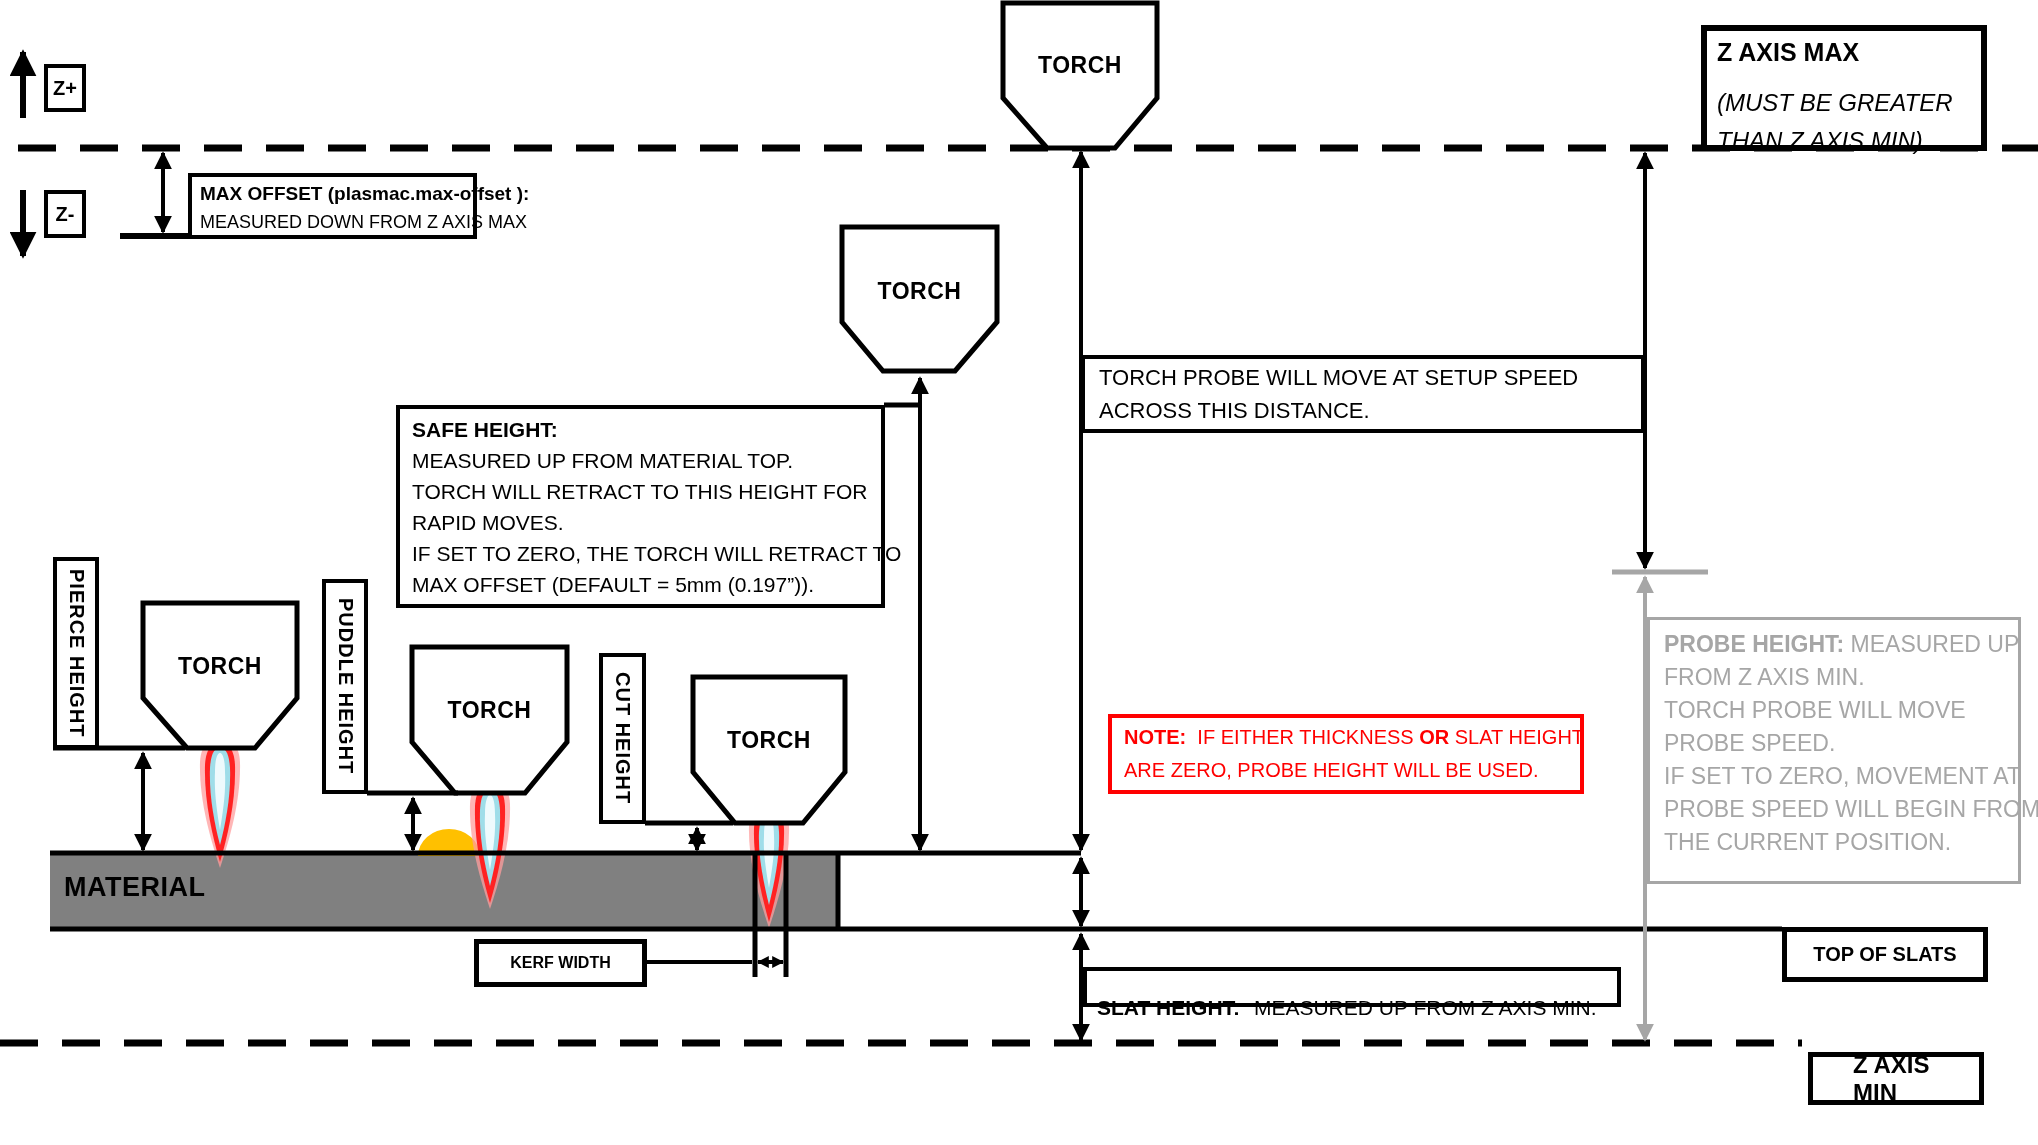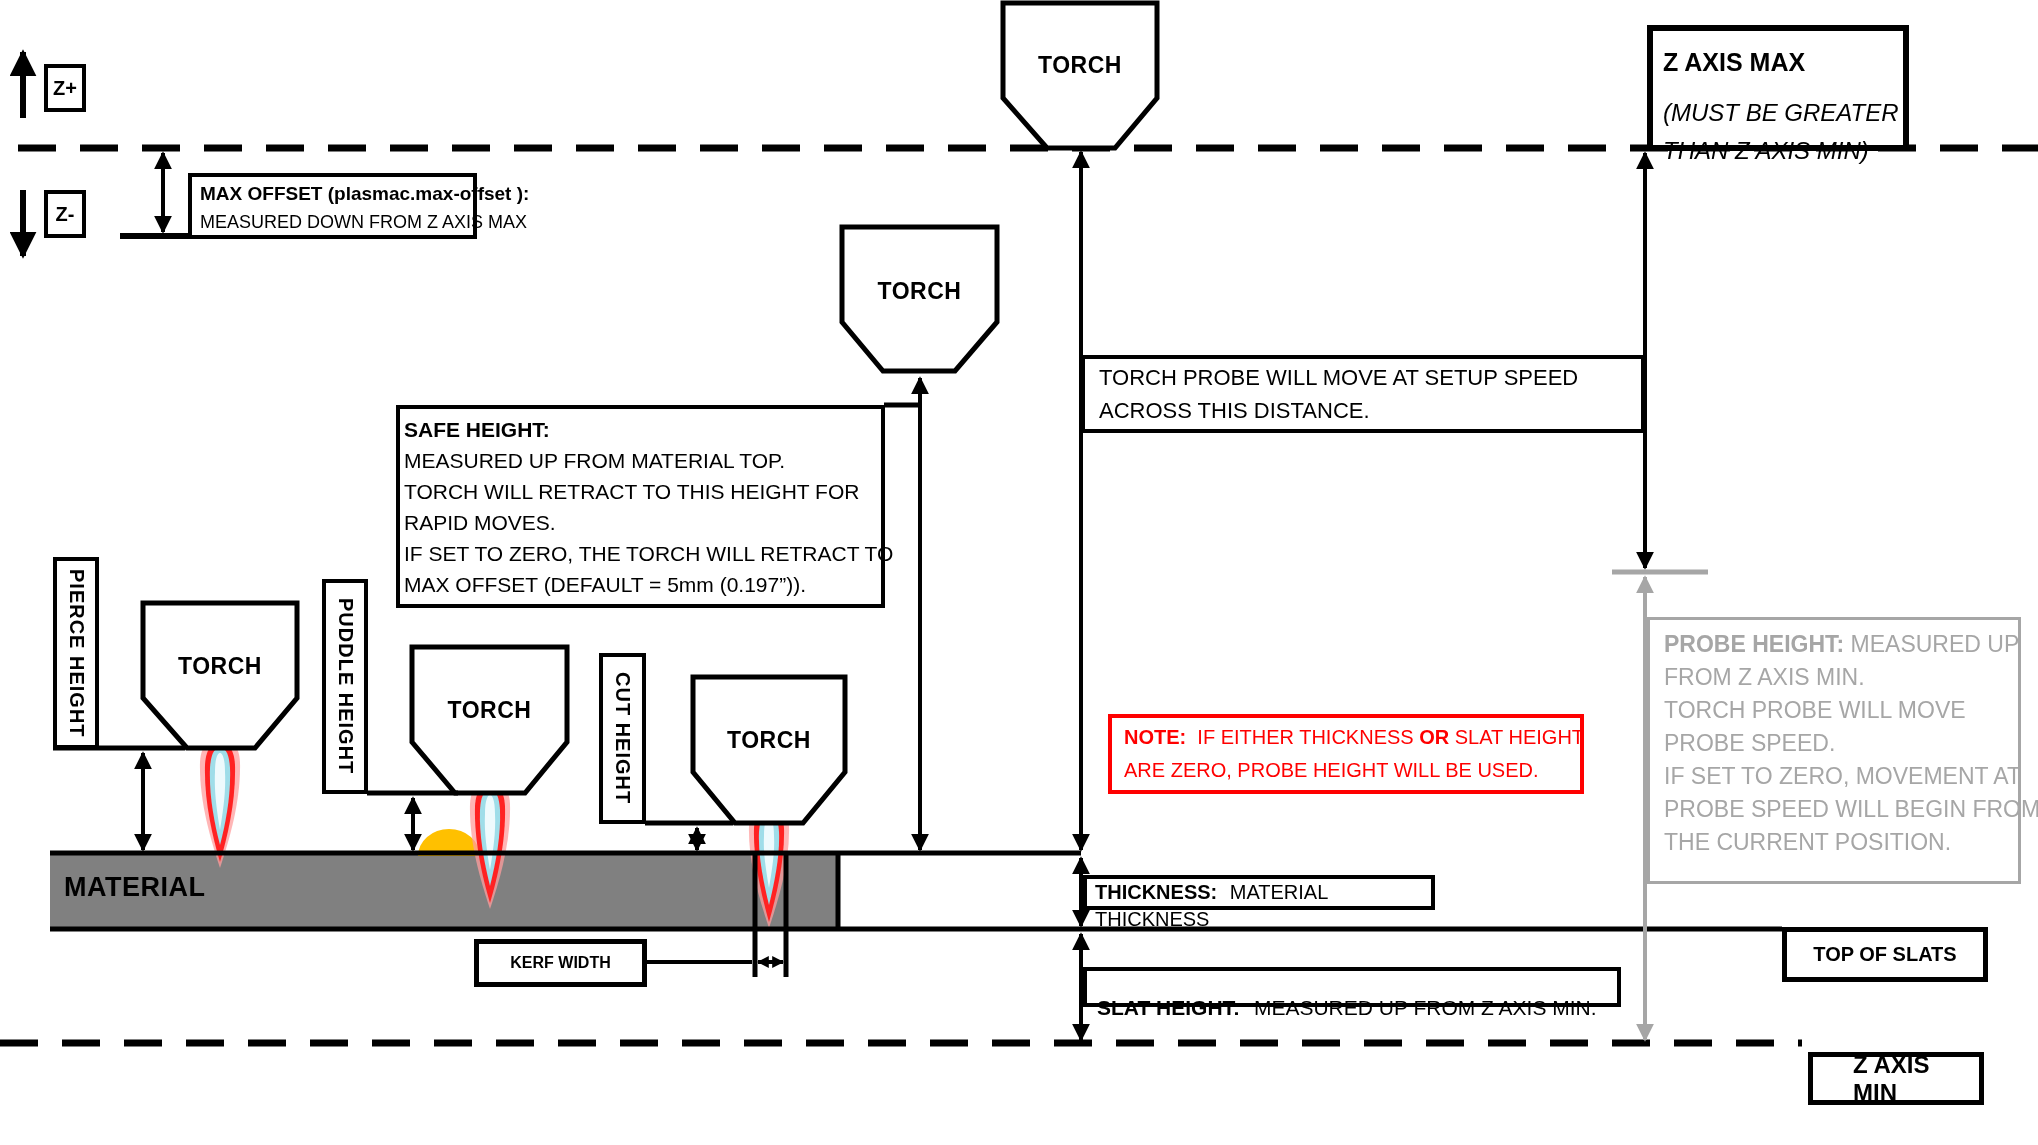--- a/index.html
+++ b/index.html
@@ -128,7 +128,7 @@
     <div class="txt">MEASURED DOWN FROM Z AXIS MAX</div>
   </div>
 
-  <div class="box" style="left:1647px;top:25px;width:262px;height:126px;border-width:6px;padding:12px 10px;line-height:38px;">
+  <div class="box" style="left:1701px;top:25px;width:286px;height:126px;border-width:6px;padding:2px 10px;line-height:38px;">
     <div class="b txt" style="font-size:25px;">Z AXIS MAX</div>
     <div class="i txt" style="font-size:24px;margin-top:13px;">(MUST BE GREATER</div>
     <div class="i txt" style="font-size:24px;">THAN Z AXIS MIN)</div>

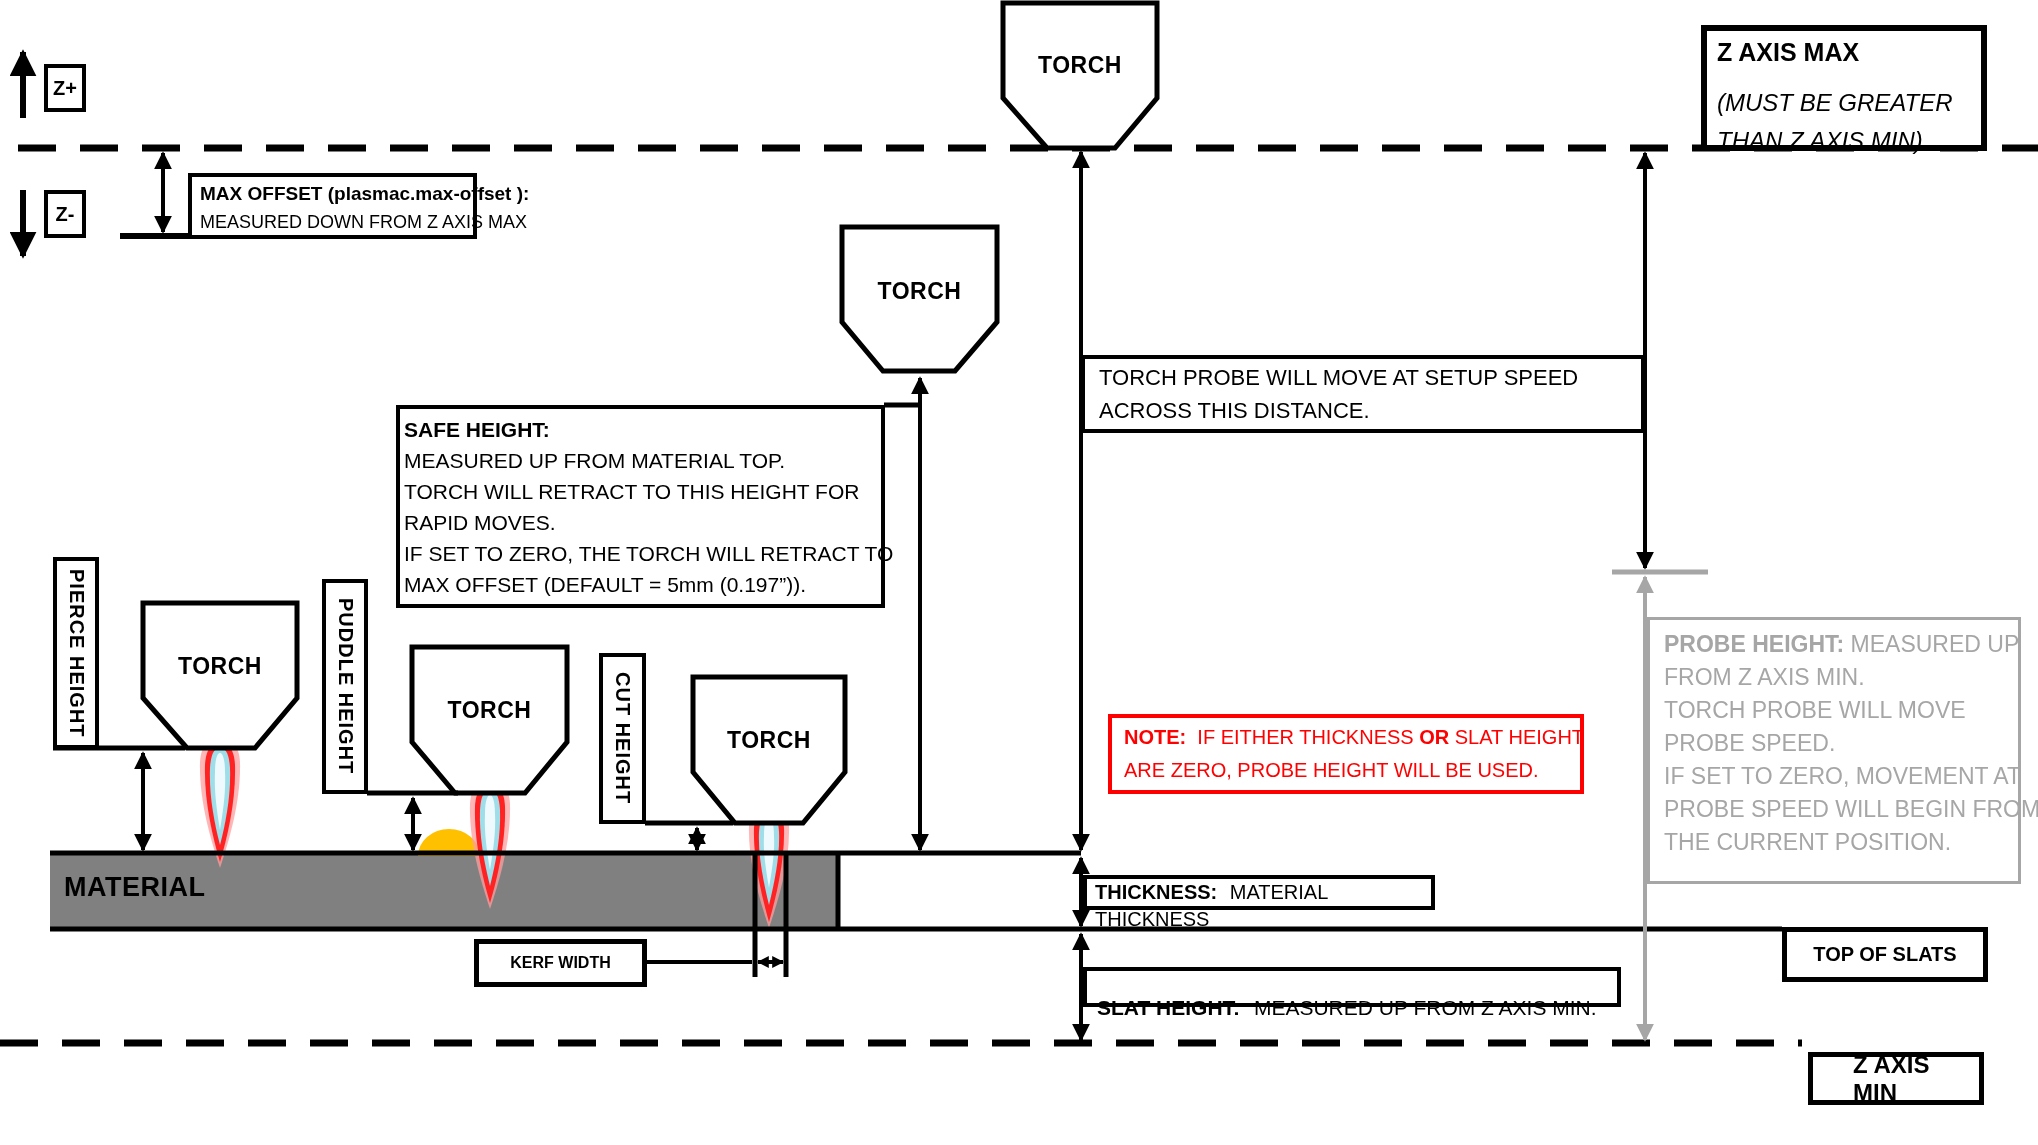--- a/index.html
+++ b/index.html
@@ -134,7 +134,7 @@
     <div class="i txt" style="font-size:24px;">THAN Z AXIS MIN)</div>
   </div>
 
-  <div class="box" style="left:396px;top:405px;width:489px;height:203px;padding:5px 4px;font-size:21px;line-height:31px;">
+  <div class="box" style="left:396px;top:405px;width:489px;height:203px;padding:5px 12px;font-size:21px;line-height:31px;">
     <div class="b txt">SAFE HEIGHT:</div>
     <div class="txt">MEASURED UP FROM MATERIAL TOP.</div>
     <div class="txt">TORCH WILL RETRACT TO THIS HEIGHT FOR</div>

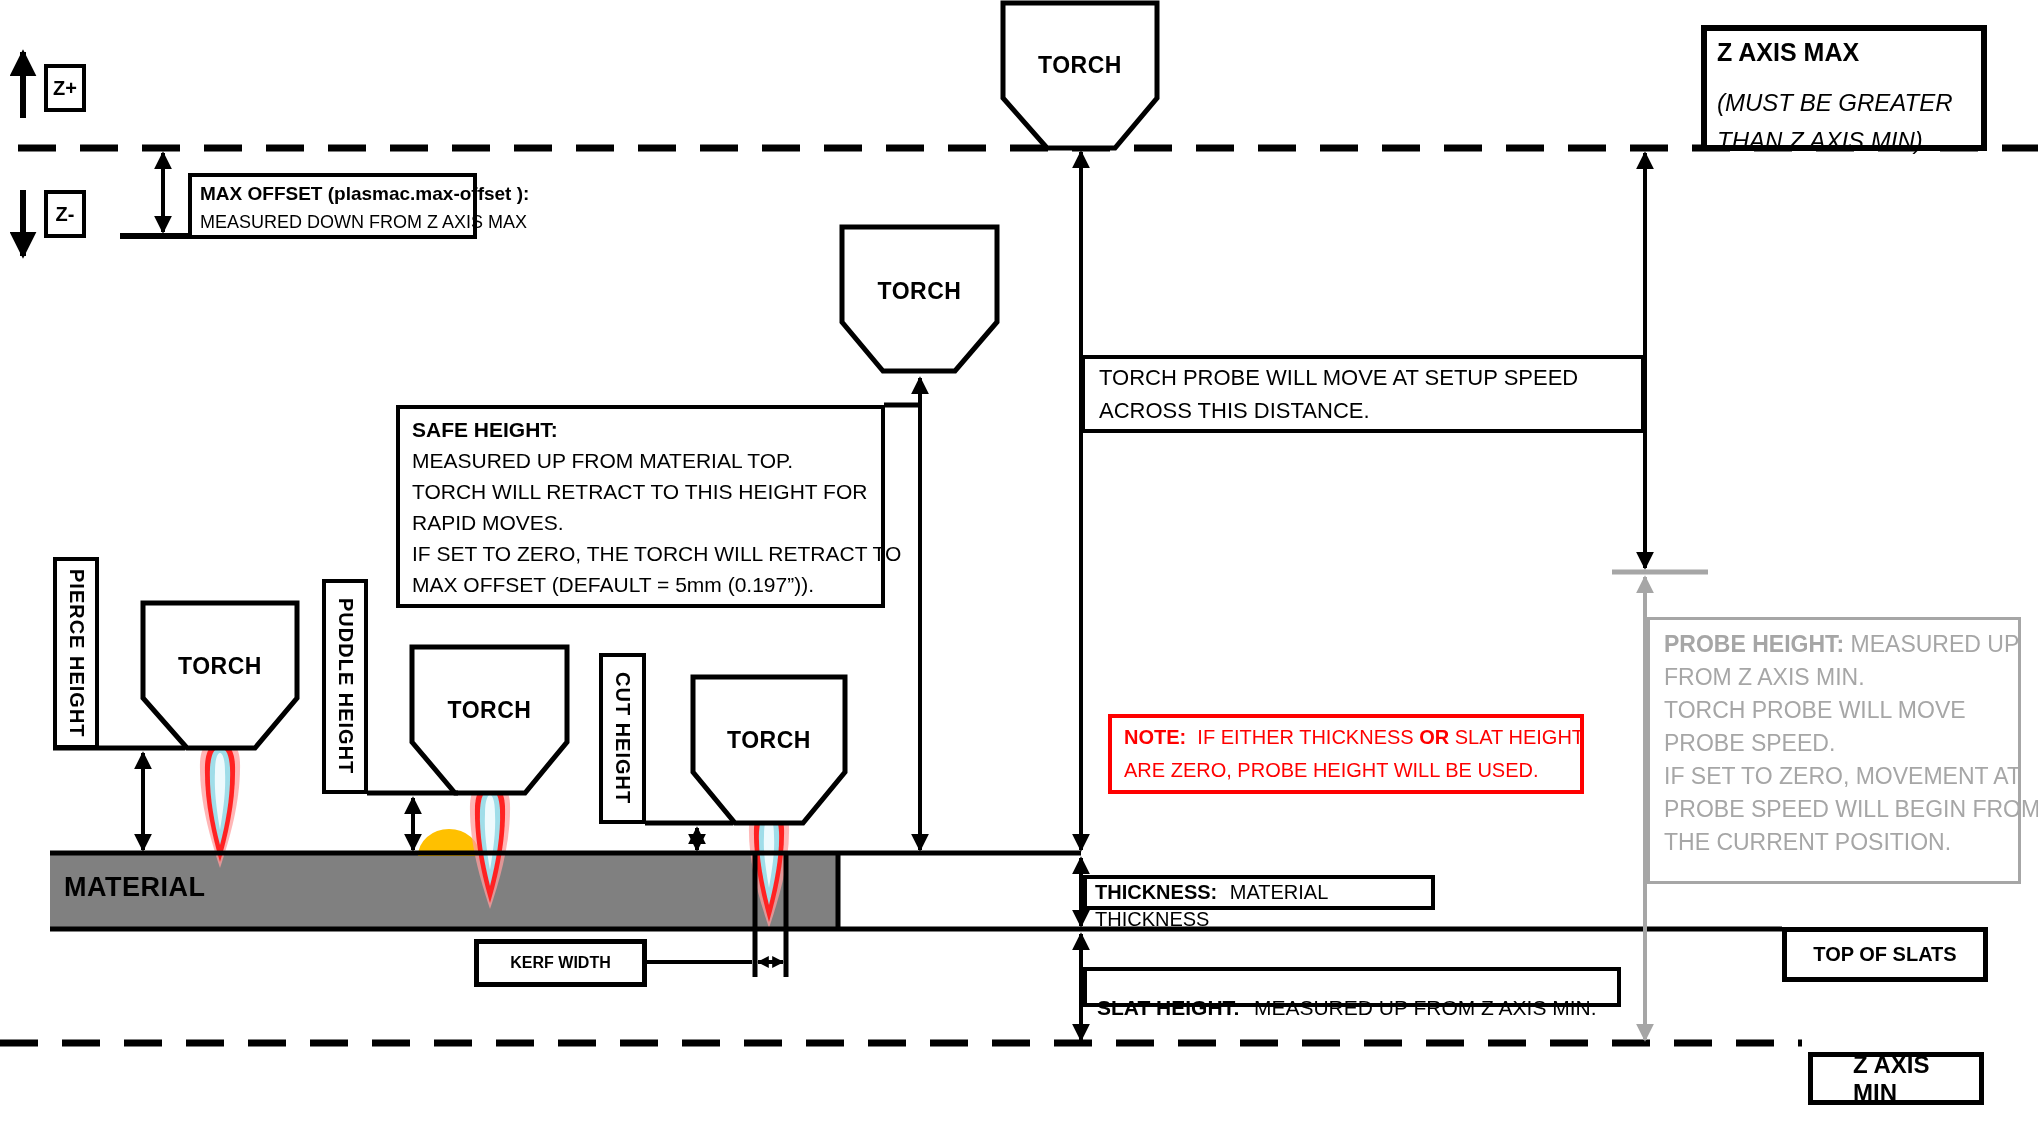--- a/index.html
+++ b/index.html
@@ -163,9 +163,6 @@
     <div class="txt">ARE ZERO, PROBE HEIGHT WILL BE USED.</div>
   </div>
 
-  <div class="box" style="left:1083px;top:875px;width:352px;height:35px;padding:0 8px;font-size:20px;line-height:27px;">
-    <span class="b">THICKNESS:</span><span style="margin-left:7px;"> MATERIAL THICKNESS</span>
-  </div>
 
   <div class="box" style="left:1083px;top:967px;width:538px;height:40px;padding:16px 10px;font-size:21px;line-height:41px;">
     <span class="b">SLAT HEIGHT:</span><span style="margin-left:8px;"> MEASURED UP FROM Z AXIS MIN.</span>

